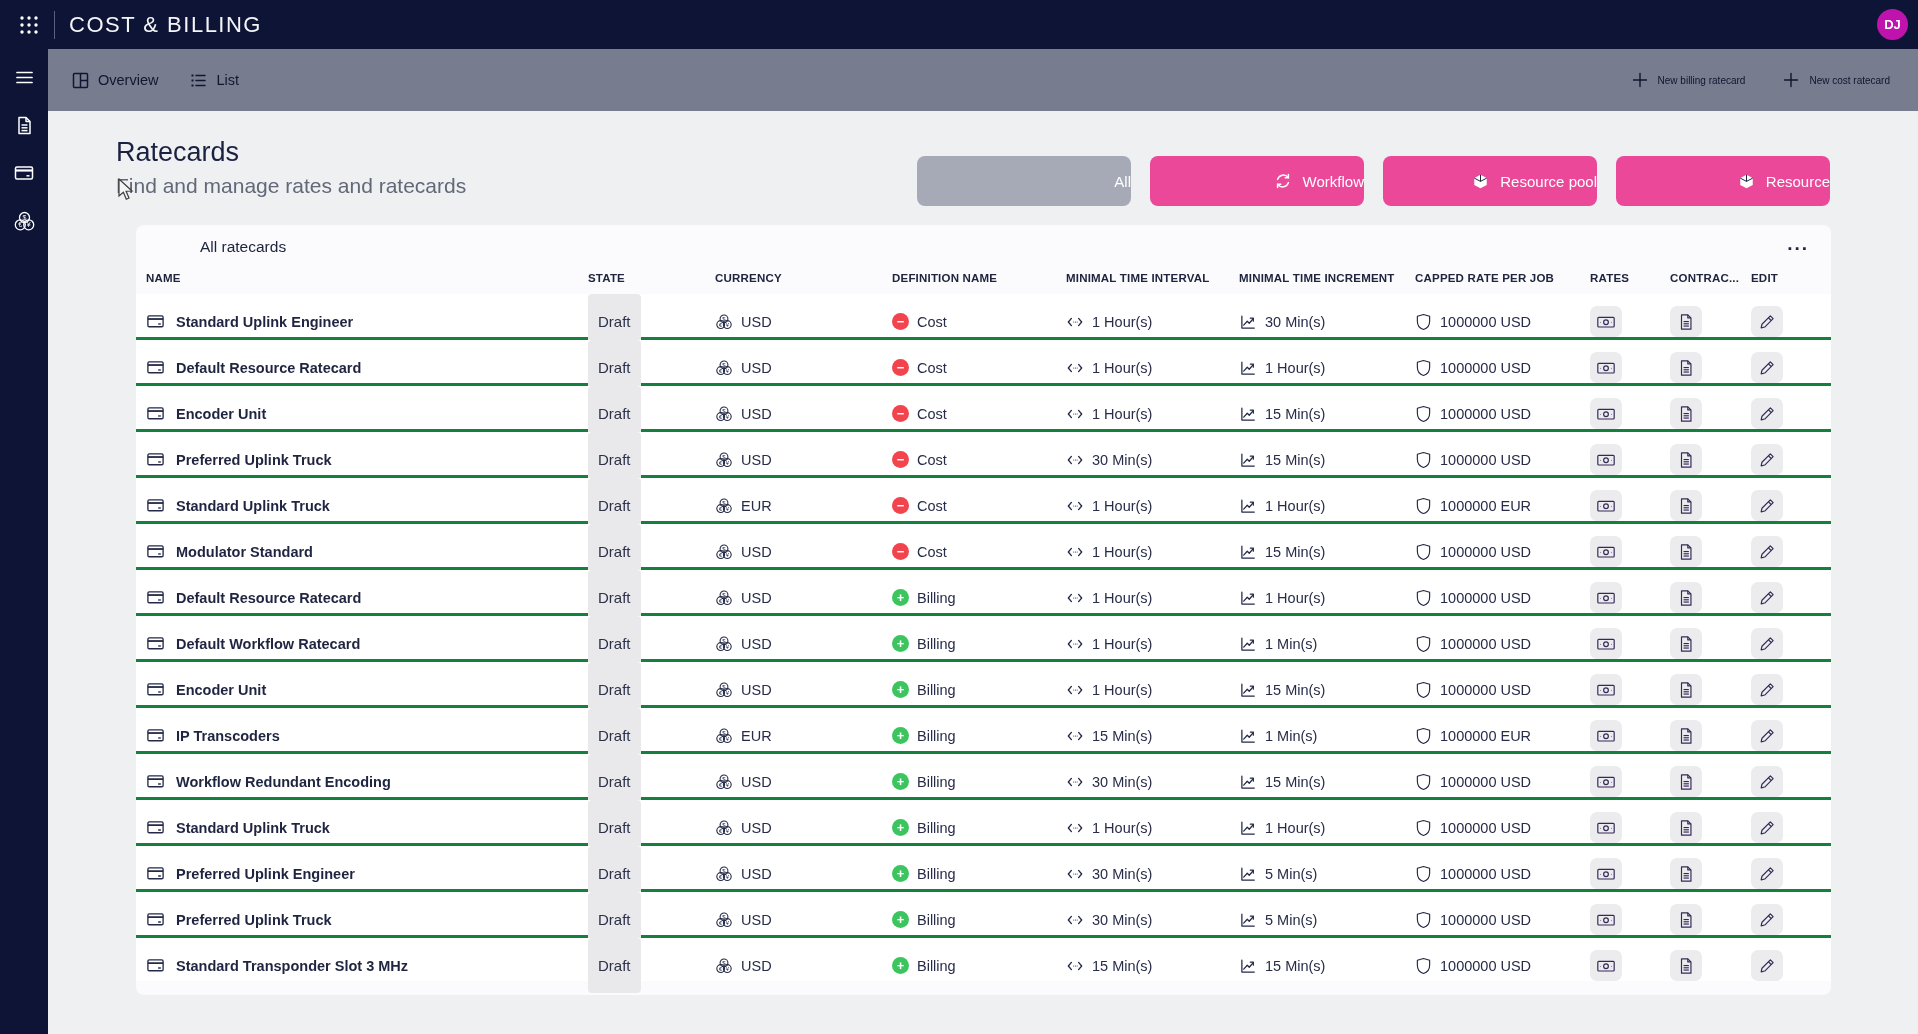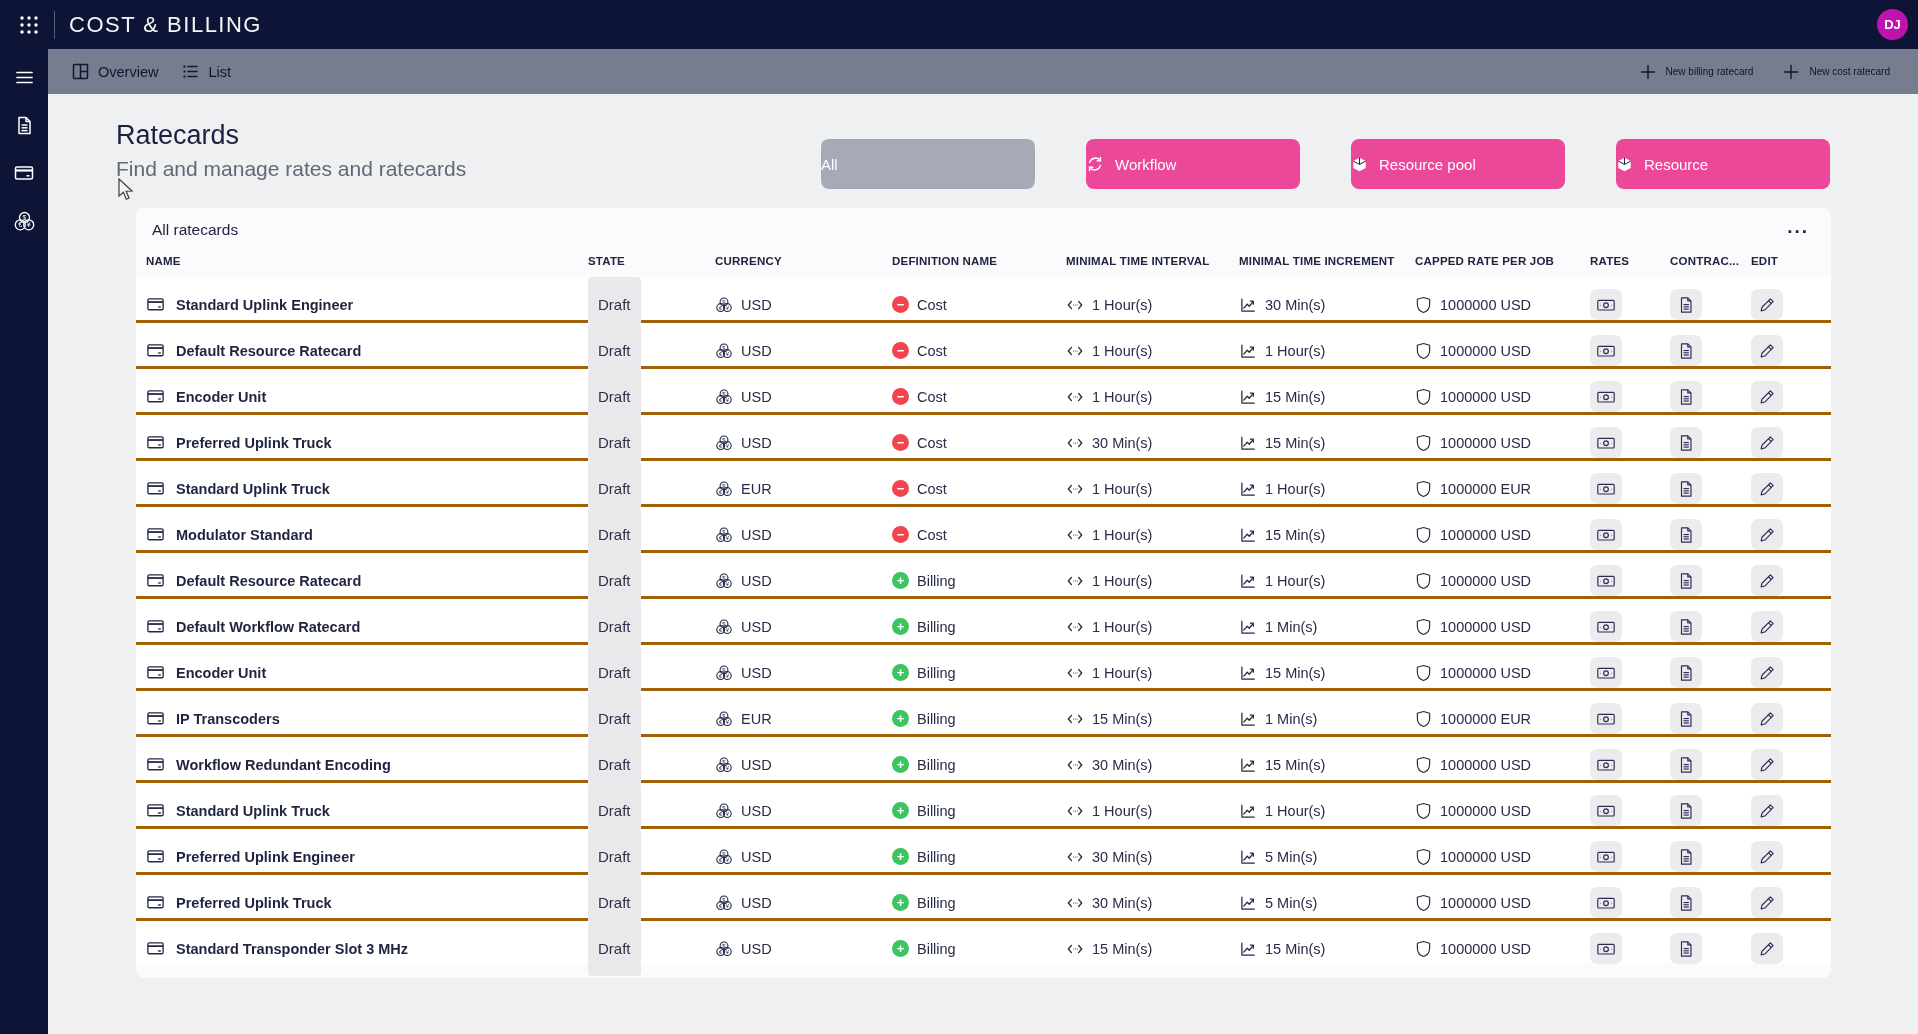--- a/index.html
+++ b/index.html
@@ -36,8 +36,8 @@
 
   
   .tabbar {
-    height:45px; background:#777c8f; display:flex; align-items:center;
-    padding:0 16px 0 12px; gap:0; color:#12172f;
+    height:62px; background:#777c8f; display:flex; align-items:center;
+    padding:0 16px 0 12px; gap:8px; color:#12172f;
   }
   .tab { display:flex; align-items:center; gap:9px; padding:0 12px; height:100%; cursor:pointer; font-size:14.5px; }
   .tabbar-spacer { flex:1; }

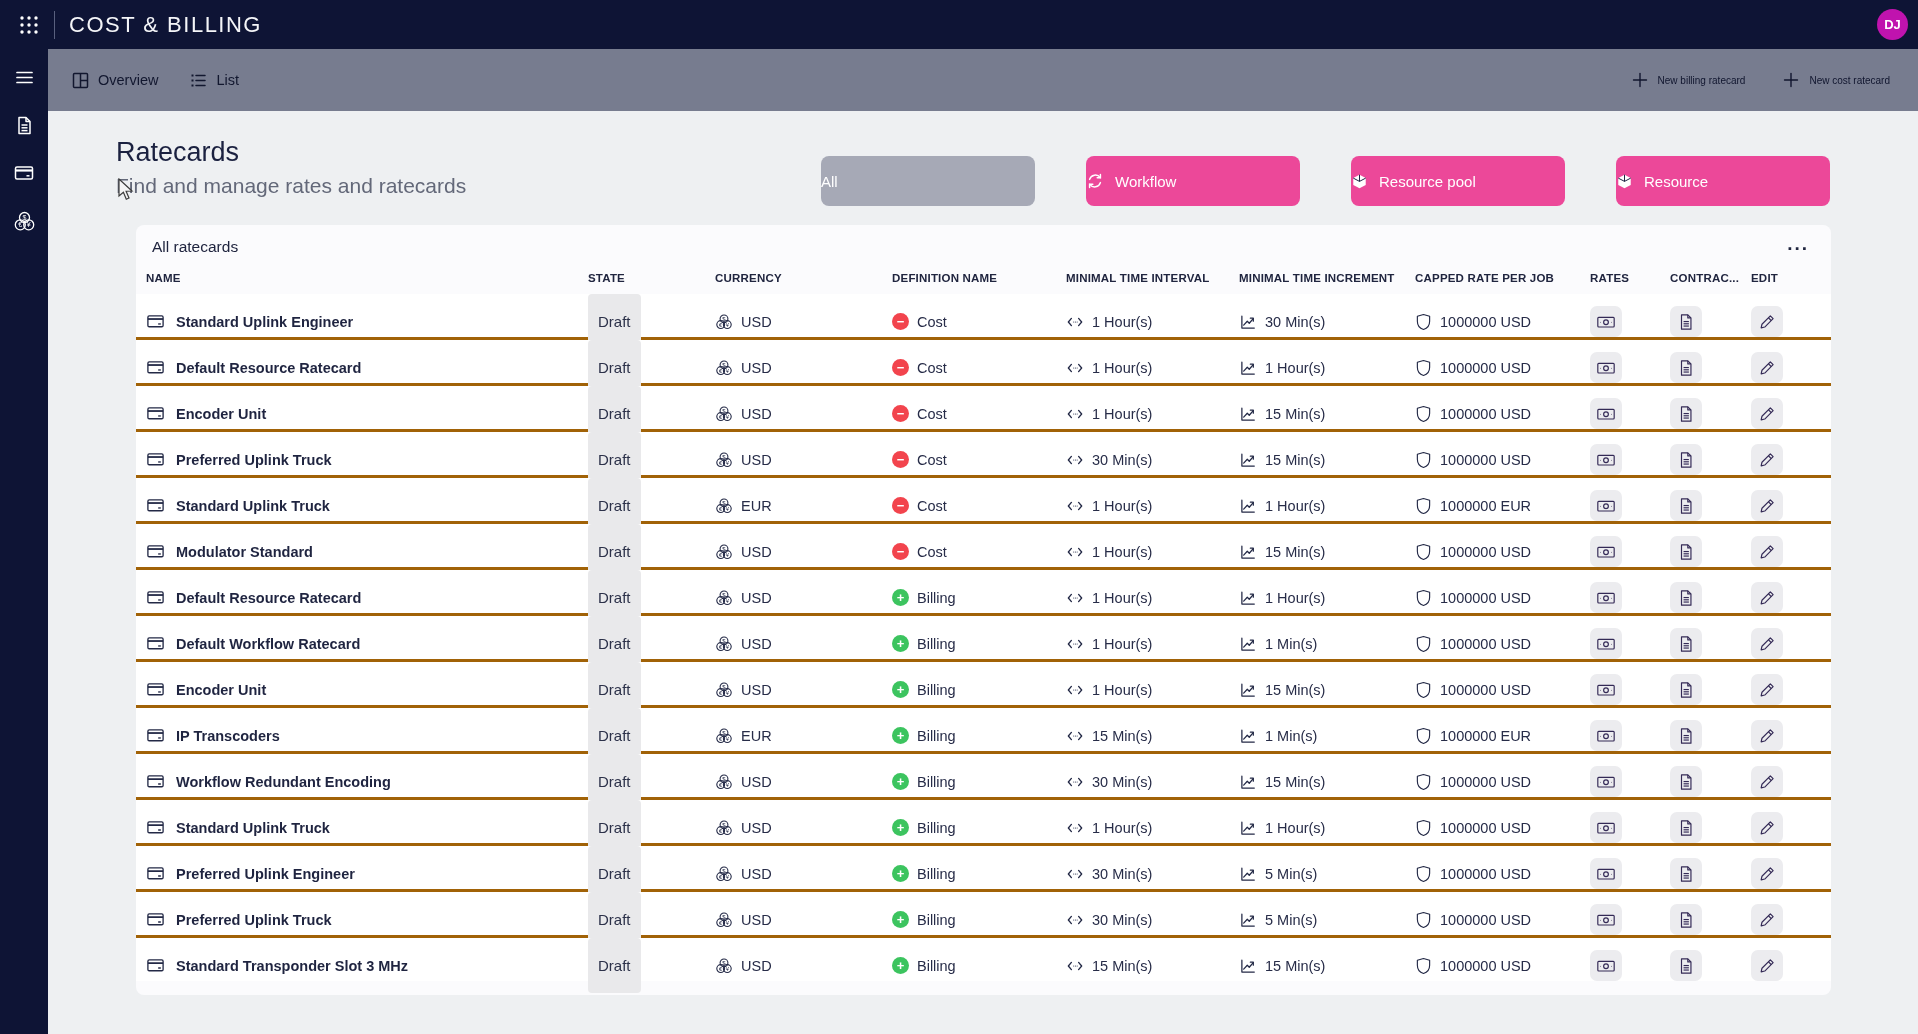--- a/index.html
+++ b/index.html
@@ -54,8 +54,8 @@
   .filters { margin-left:auto; margin-right:88px; margin-top:19px; display:flex; gap:19px; }
   .filter-btn {
     width:214px; height:50px; border:none; border-radius:8px; cursor:pointer;
-    display:flex; align-items:center; justify-content:flex-start; gap:11px;
-    font-size:15px; color:#fff; font-family:inherit;margin-left:32px;
+    display:flex; align-items:center; justify-content:flex-end; gap:11px;
+    font-size:15px; color:#fff; font-family:inherit;
   }
   .filter-btn.light { background:#a6a9b6; }
   .filter-btn.dark  { background:#ec4899; }

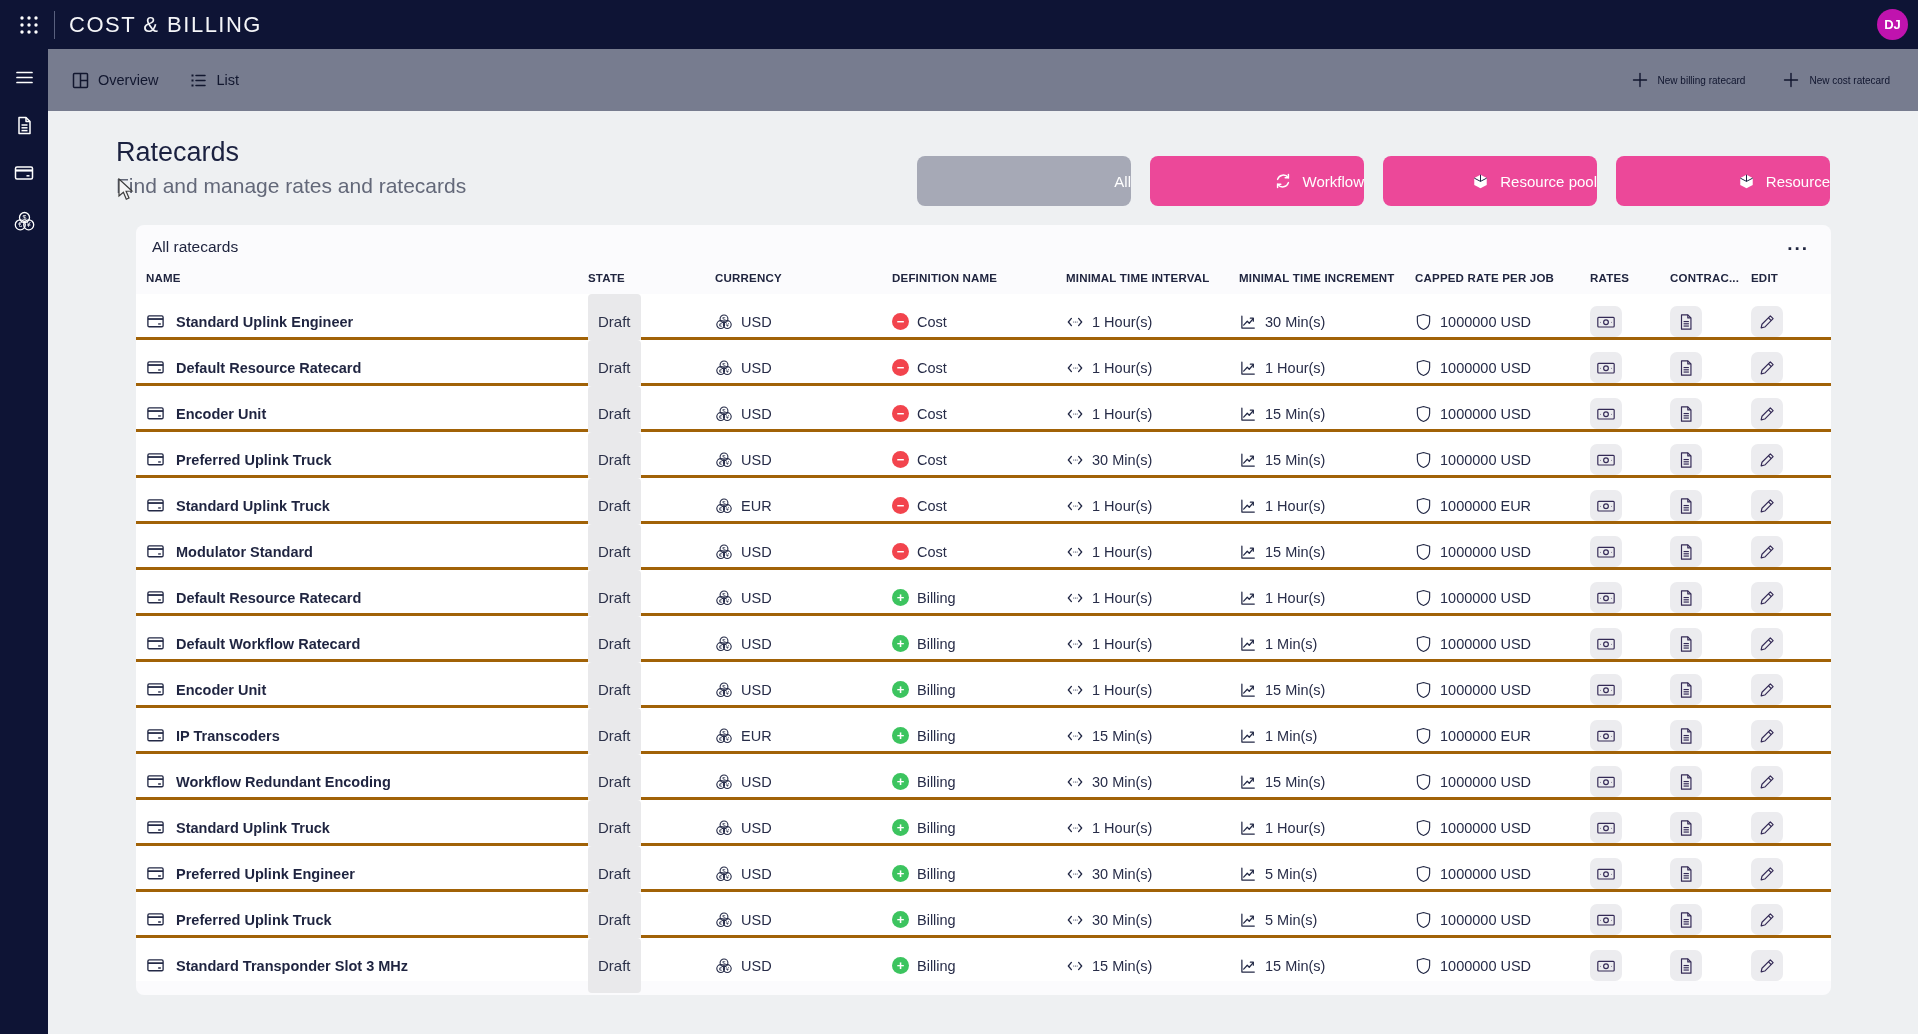--- a/index.html
+++ b/index.html
@@ -66,7 +66,7 @@
     padding-bottom:14px;
   }
   .card-head { display:flex; align-items:flex-start; justify-content:space-between; padding:13px 18px 6px 16px; }
-  .card-title { font-size:15.5px; color:#20253f; }
+  .card-title { font-size:15.5px; color:#20253f;margin-left:48px; }
   .card-menu { background:none; border:none; cursor:pointer; font-size:19px; line-height:8px; color:#20253f; letter-spacing:2px; font-weight:700; padding:2px 4px; }
 
   .thead, .trow {

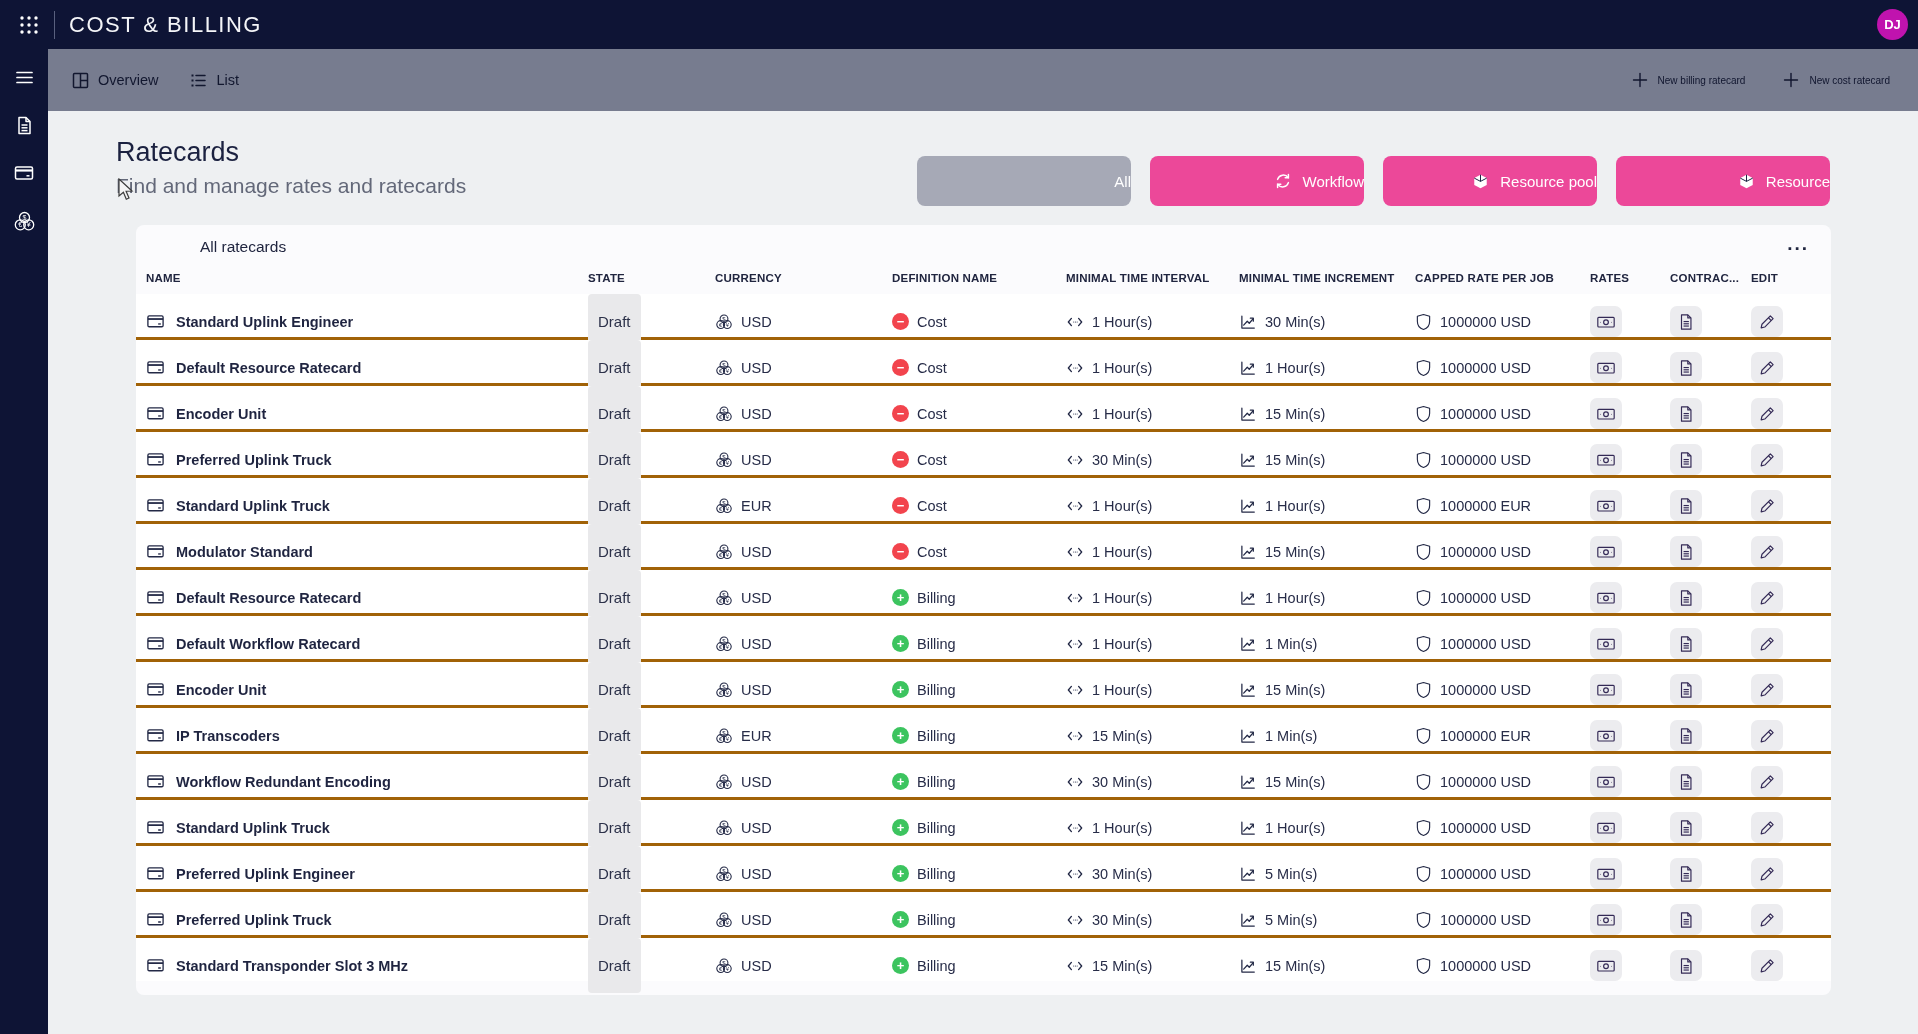--- a/index.html
+++ b/index.html
@@ -77,7 +77,7 @@
   .thead { height:32px; }
   .th { font-size:11.5px; font-weight:700; color:#20253f; letter-spacing:.2px; }
 
-  .tbody { background:#a16207; display:flex; flex-direction:column; gap:3px; }
+  .tbody { background:#15803d; display:flex; flex-direction:column; gap:3px; }
   .trow { background:#fff; height:43px; cursor:pointer; }
   .cell { display:flex; align-items:center; gap:8px; font-size:14.5px; color:#272c48; }
   .name-cell { gap:11px; font-weight:700; color:#1f2440; font-size:14.5px; }

